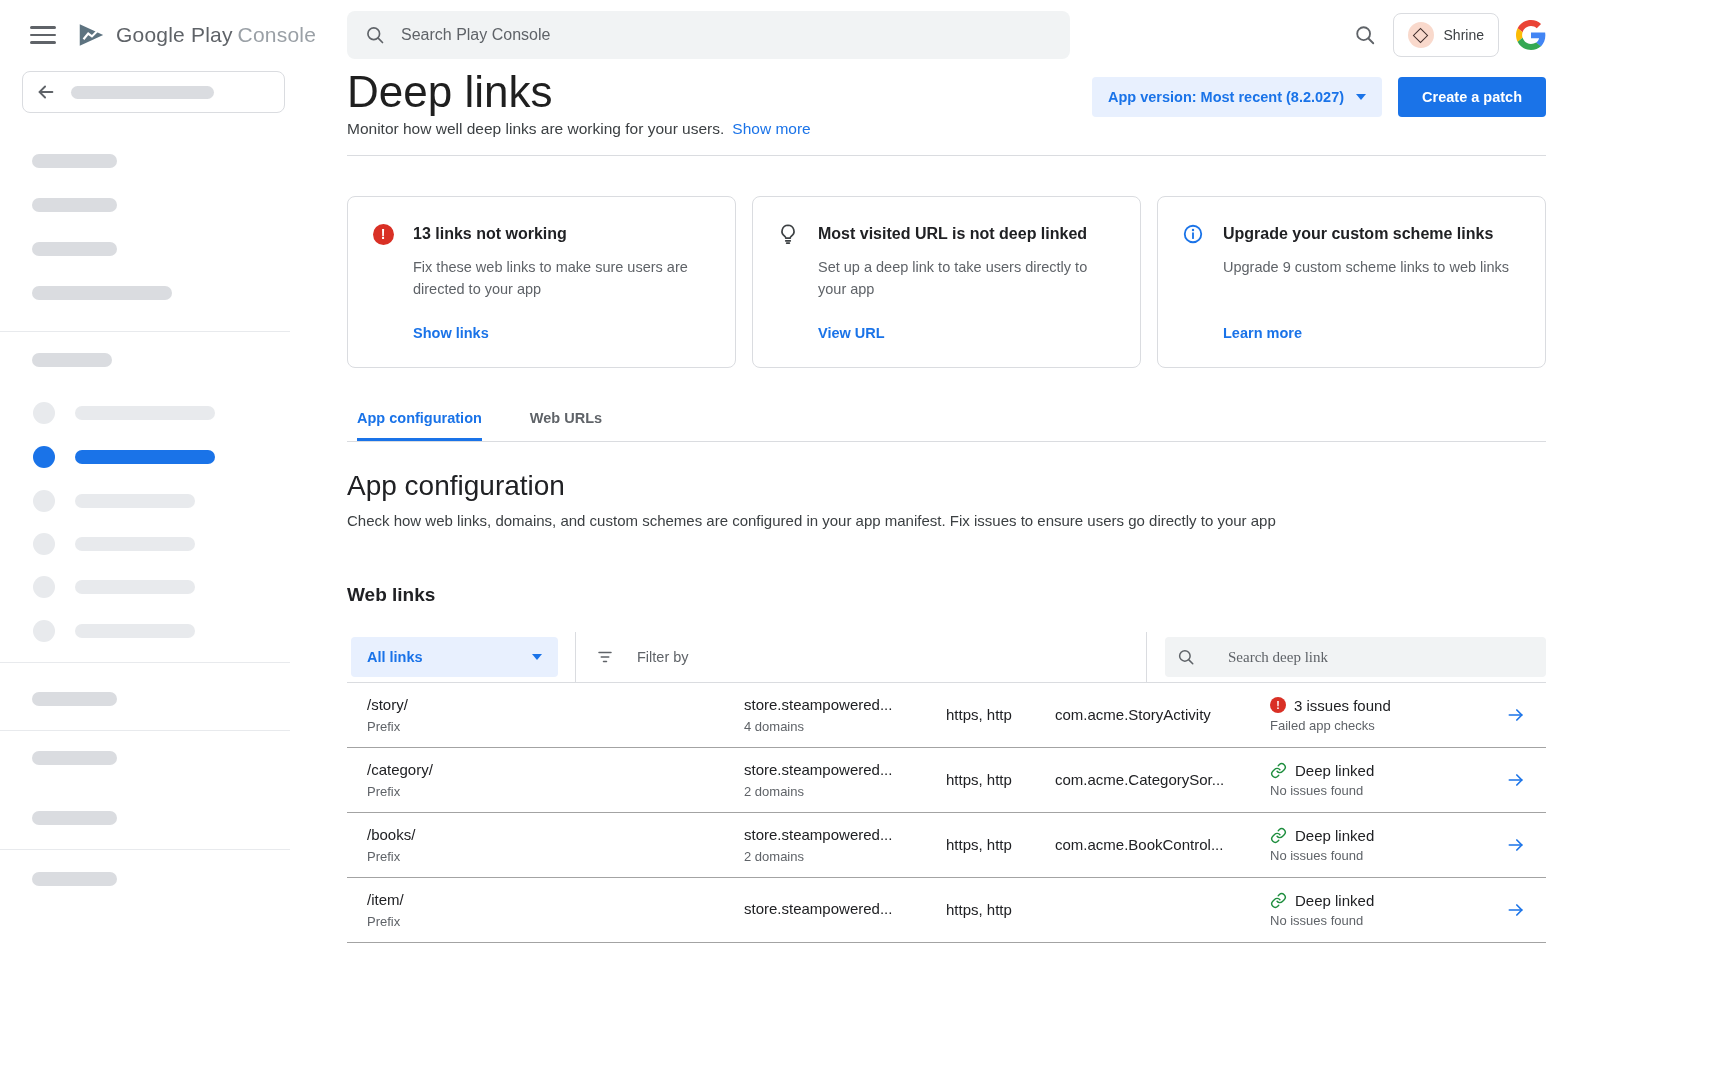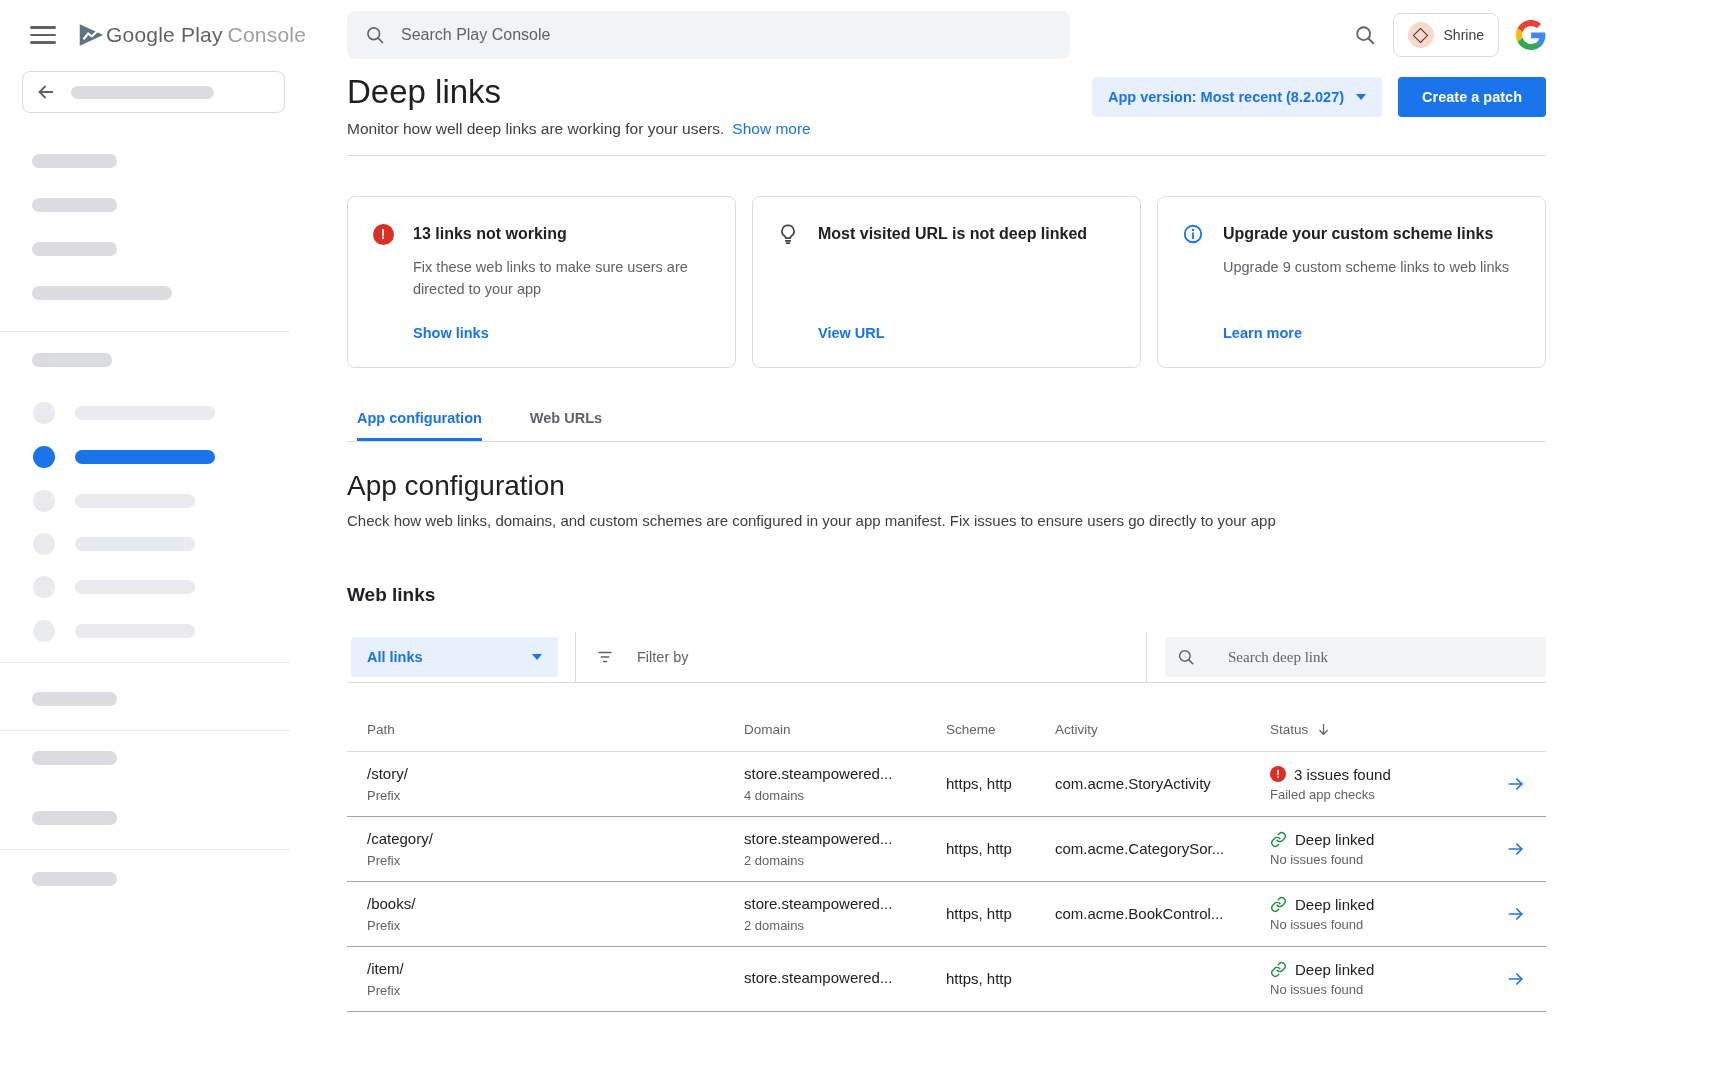--- a/index.html
+++ b/index.html
@@ -11,7 +11,7 @@
   .hamburger{margin-left:30px;width:26px;height:20px;display:flex;flex-direction:column;justify-content:center;gap:5px;
     background:none;border:none;cursor:pointer;padding:0;}
   .hamburger span{display:block;height:2.5px;background:#5f6368;border-radius:2px;}
-  .logo{display:flex;align-items:center;margin-left:20px;text-align:center;}
+  .logo{display:flex;align-items:center;margin-left:20px;gap:10px;text-align:center;}
   .logo-text{font-size:21px;letter-spacing:.2px;white-space:nowrap;}
   .logo-primary{color:#5f6368;}
   .logo-secondary{color:#9aa0a6;margin-left:5px;}

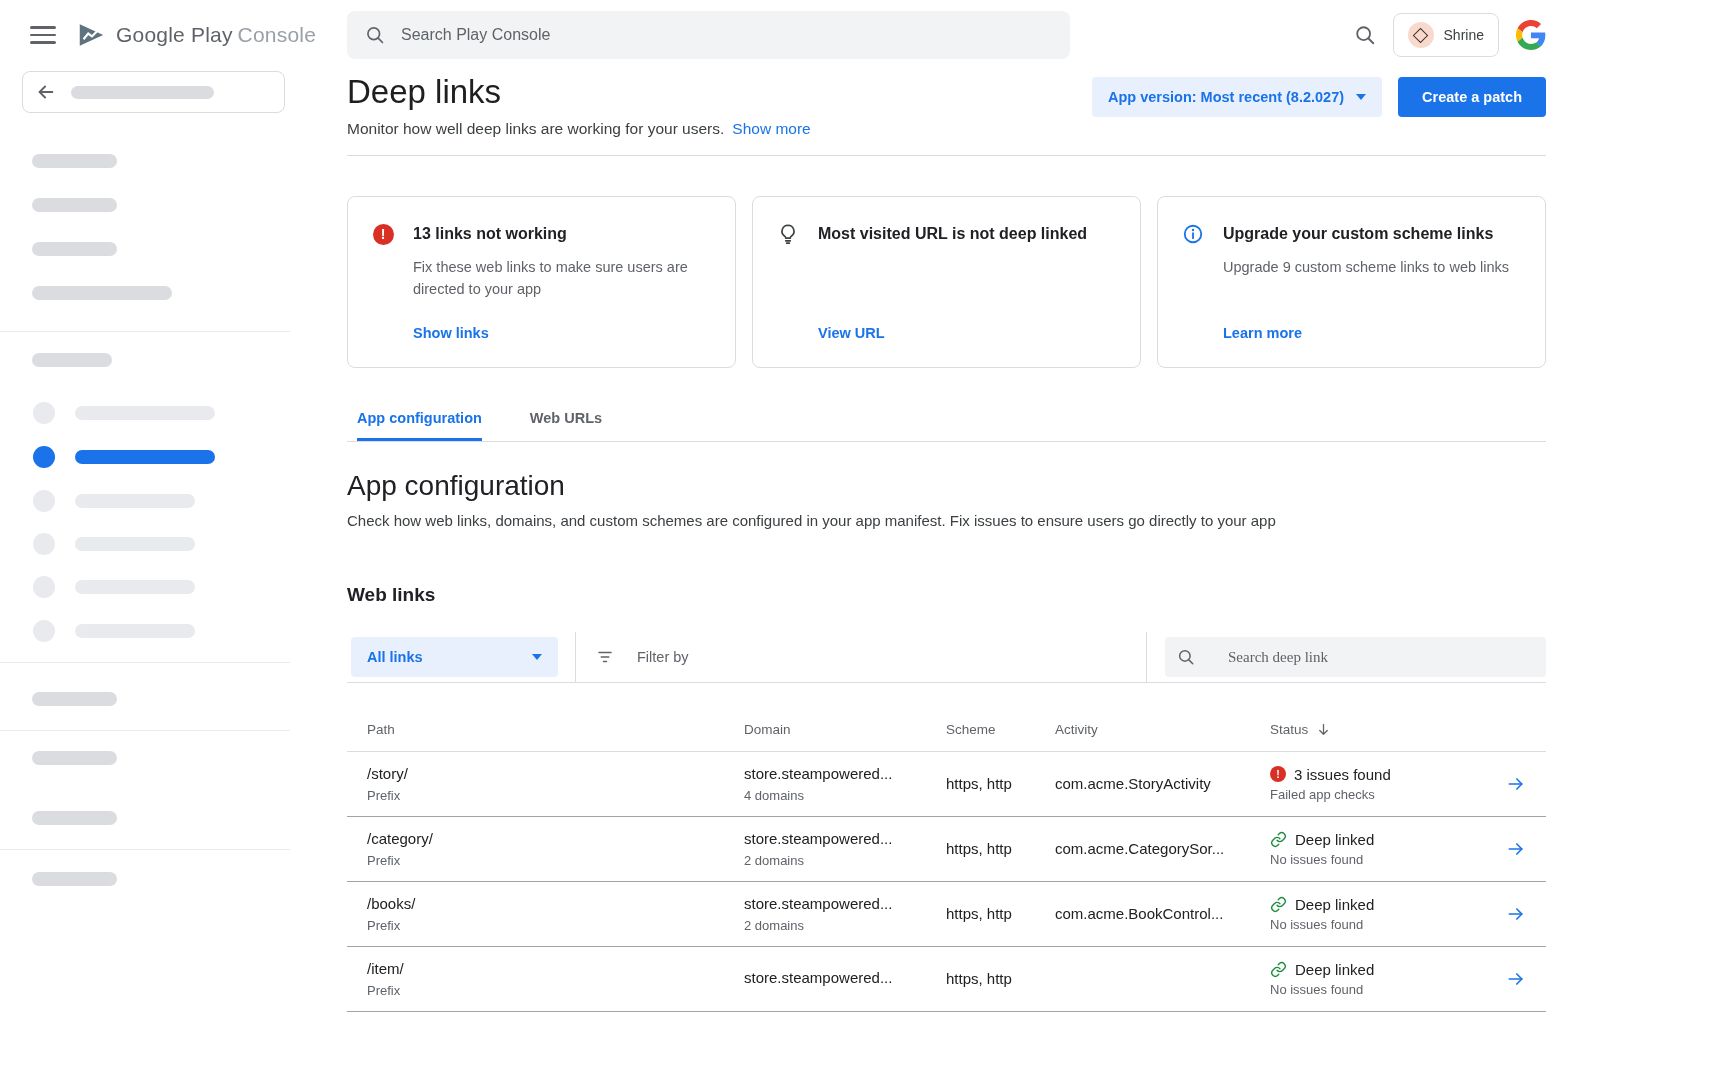--- a/index.html
+++ b/index.html
@@ -48,7 +48,7 @@
   .main-inner{margin-left:57px;width:1199px;}
 
   .page-header{display:flex;justify-content:space-between;align-items:flex-start;margin-top:2px;}
-  h1.page-title{margin:0;font-size:33px;line-height:40px;font-weight:400;color:#1f1f1f;}
+  h1.page-title{margin:0;font-size:44px;line-height:40px;font-weight:400;color:#1f1f1f;}
   .subtitle-row{margin-top:6px;font-size:15.5px;line-height:22px;color:#3c4043;}
   .link{color:#1a73e8;text-decoration:none;cursor:pointer;}
   .subtitle-row .link{margin-left:8px;}

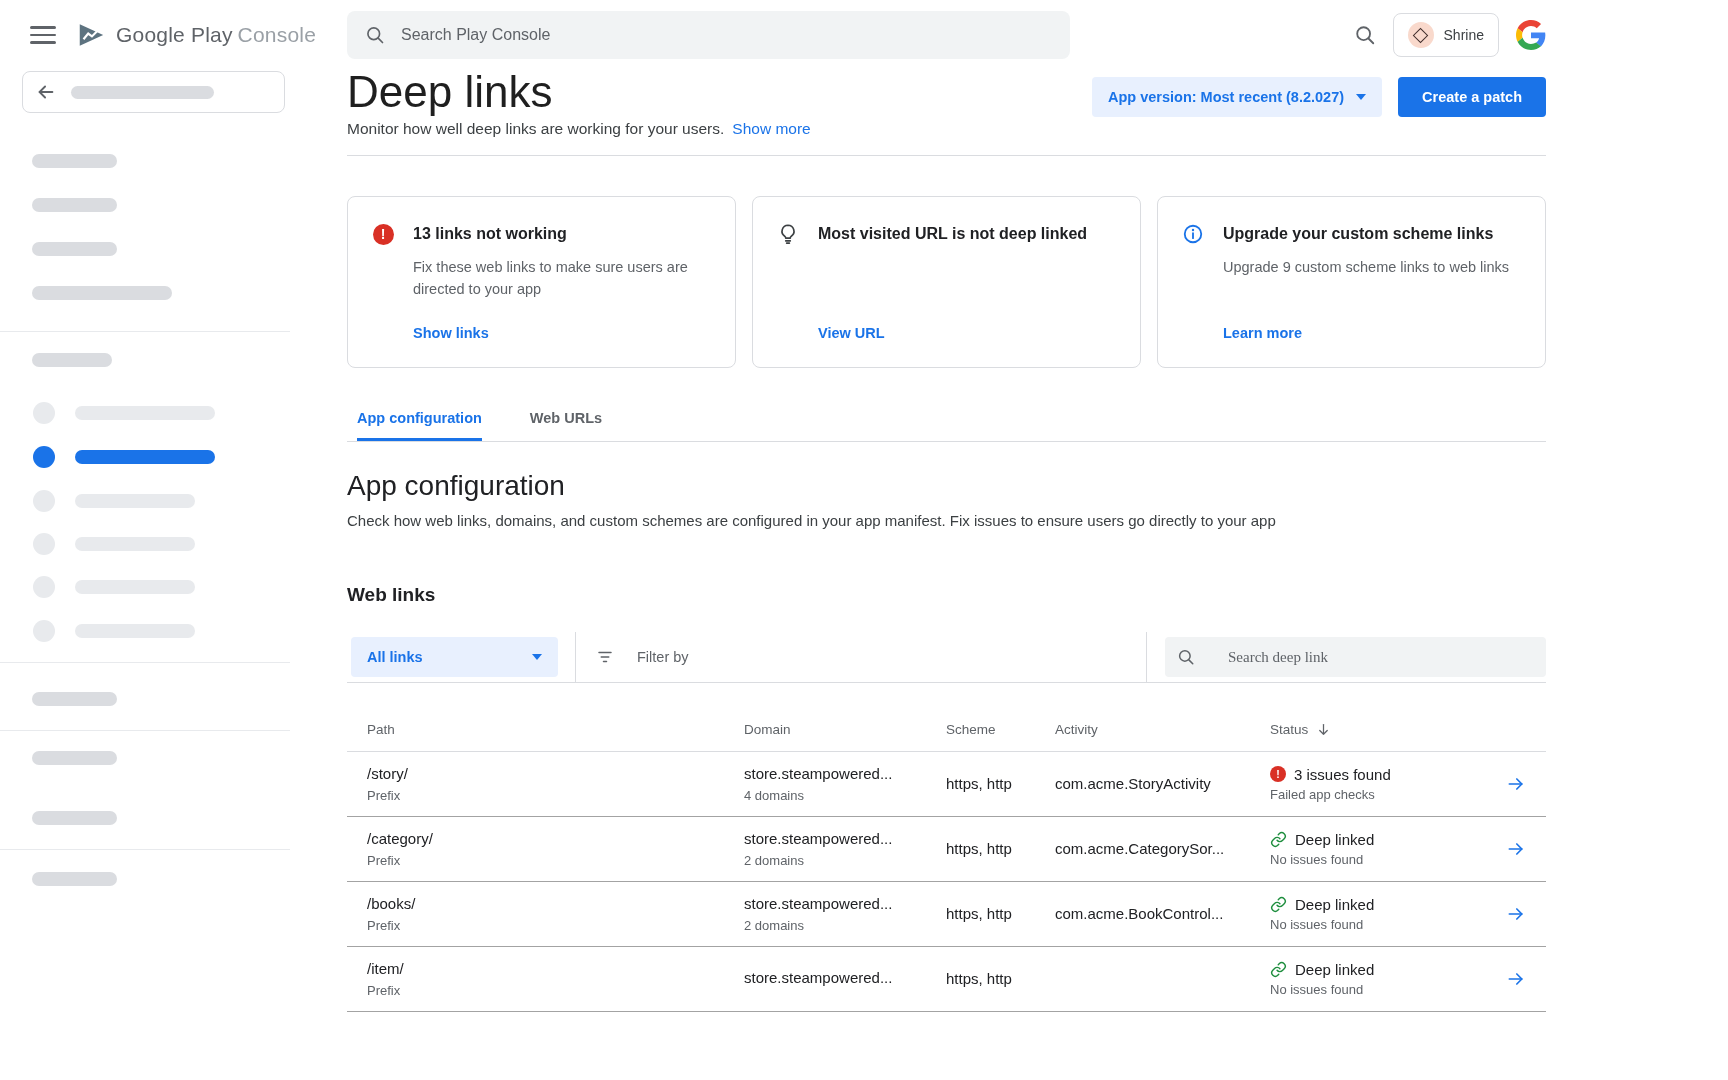--- a/index.html
+++ b/index.html
@@ -259,6 +259,7 @@
             </span>
             <span class="card-title">Most visited URL is not deep linked</span>
           </div>
+          <div class="card-body">Set up a deep link to take users directly to your app</div>
           <a class="card-action">View URL</a>
         </div>
 

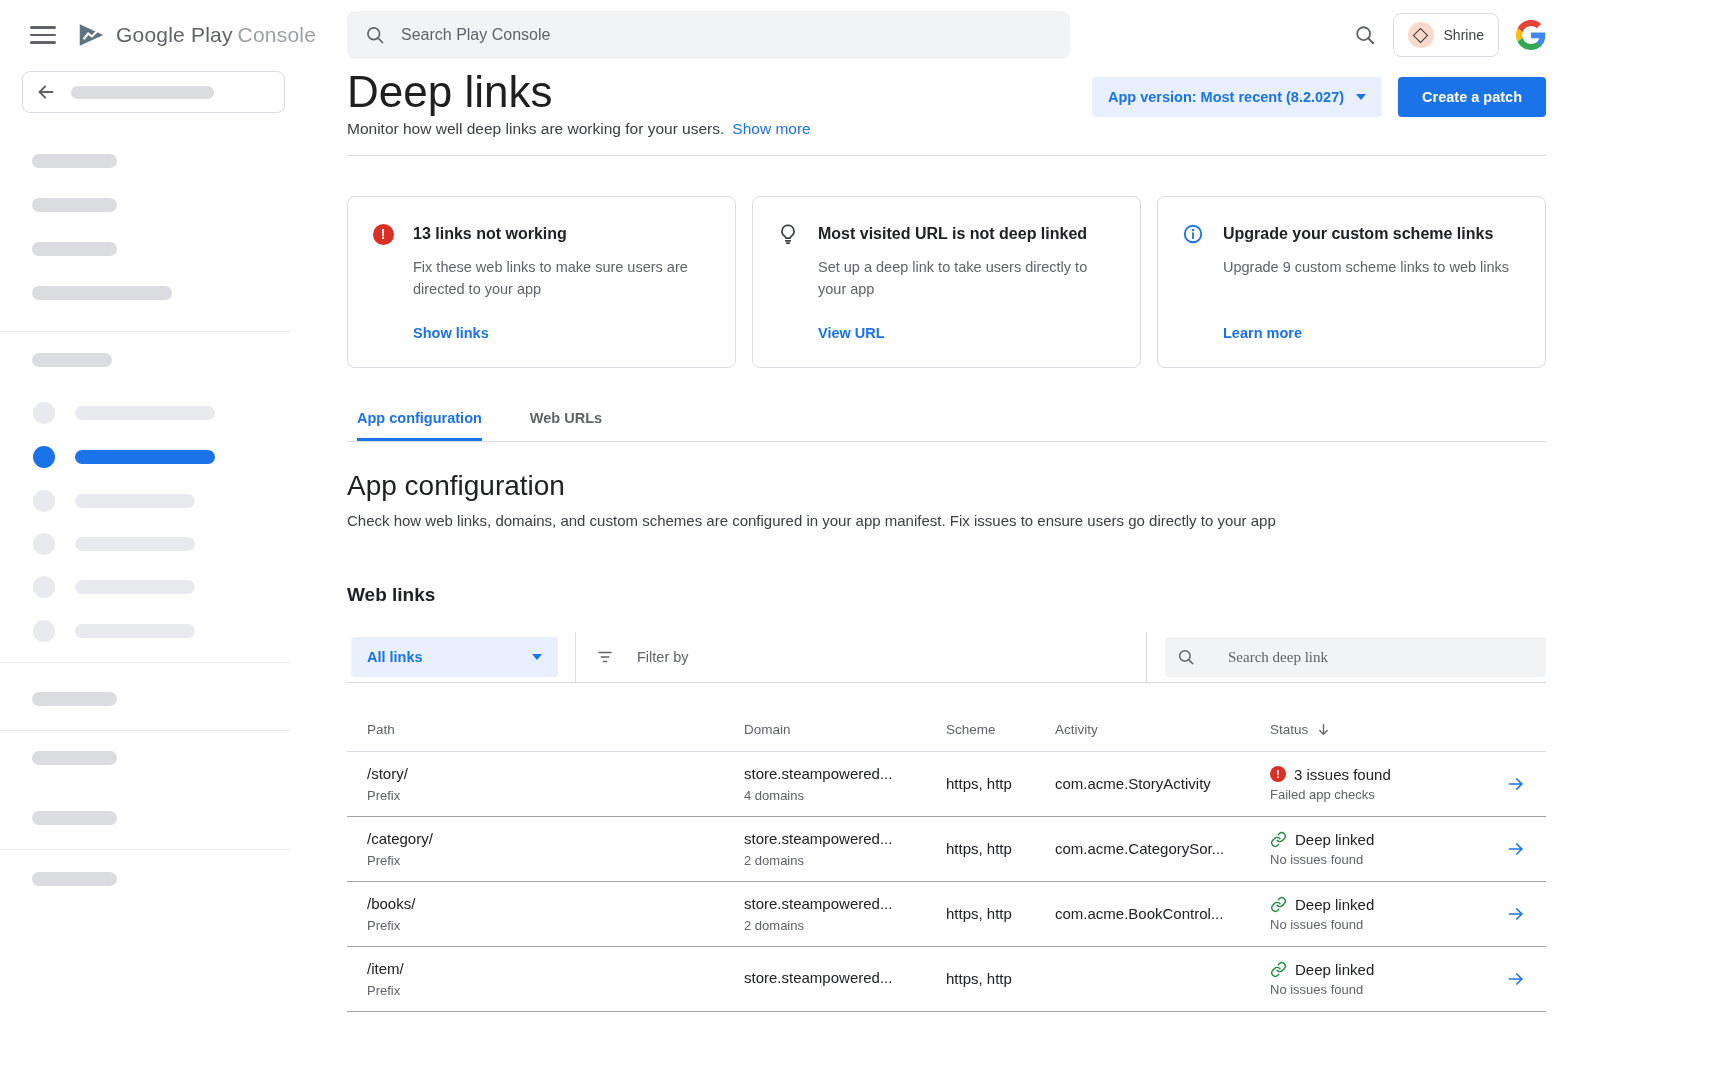--- a/index.html
+++ b/index.html
@@ -315,20 +315,6 @@
       </div>
 
       <div>
-        <div class="thead">
-          <div>Path</div>
-          <div>Domain</div>
-          <div>Scheme</div>
-          <div>Activity</div>
-          <div class="th-status">
-            <span>Status</span>
-            <svg width="15" height="15" viewBox="0 0 24 24" fill="none" stroke="#5f6368" stroke-width="2" stroke-linecap="round" stroke-linejoin="round">
-              <path d="M12 4v15"></path>
-                <path d="M6 13.5l6 6 6-6"></path>
-            </svg>
-          </div>
-          <div></div>
-        </div>
 
         <div class="trow">
           <div>

